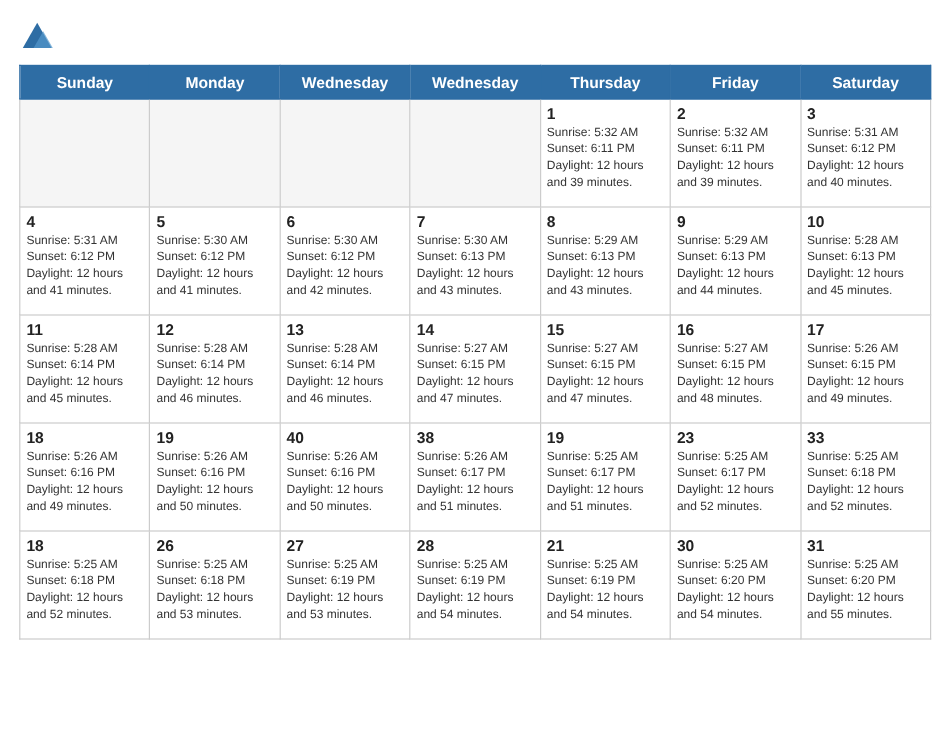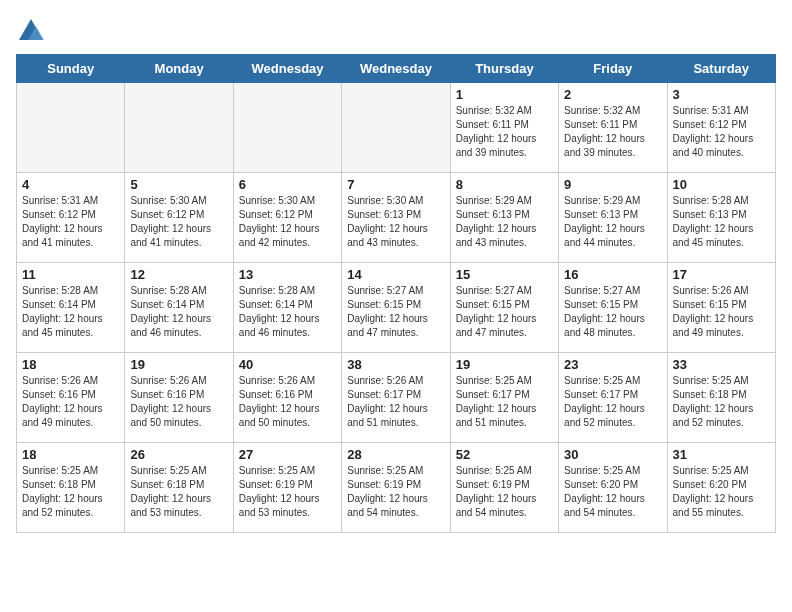--- a/index.html
+++ b/index.html
@@ -333,7 +333,7 @@
 and 54 minutes.</div>
         </td>
         <td>
-          <span class="day-number">52</span>
+          <span class="day-number">21</span>
           <div class="cell-info" style="white-space: pre-line;">Sunrise: 5:25 AM
 Sunset: 6:19 PM
 Daylight: 12 hours

